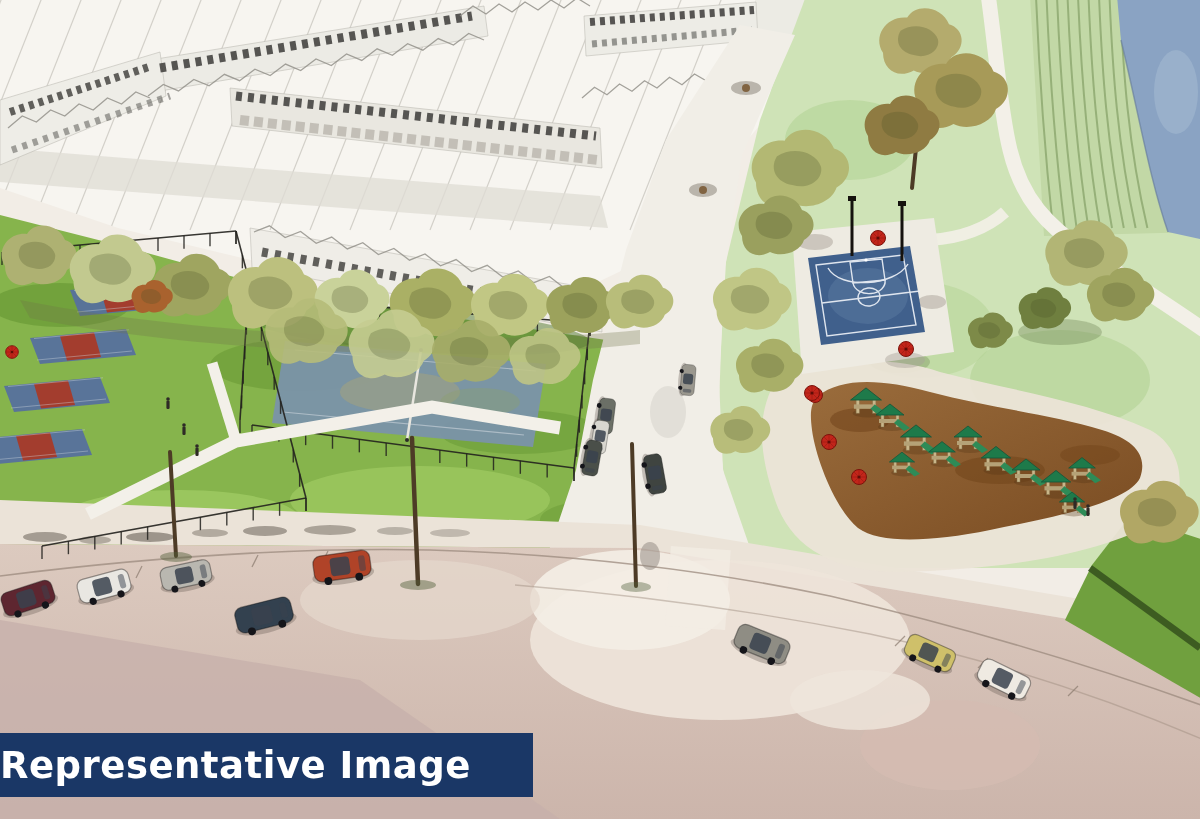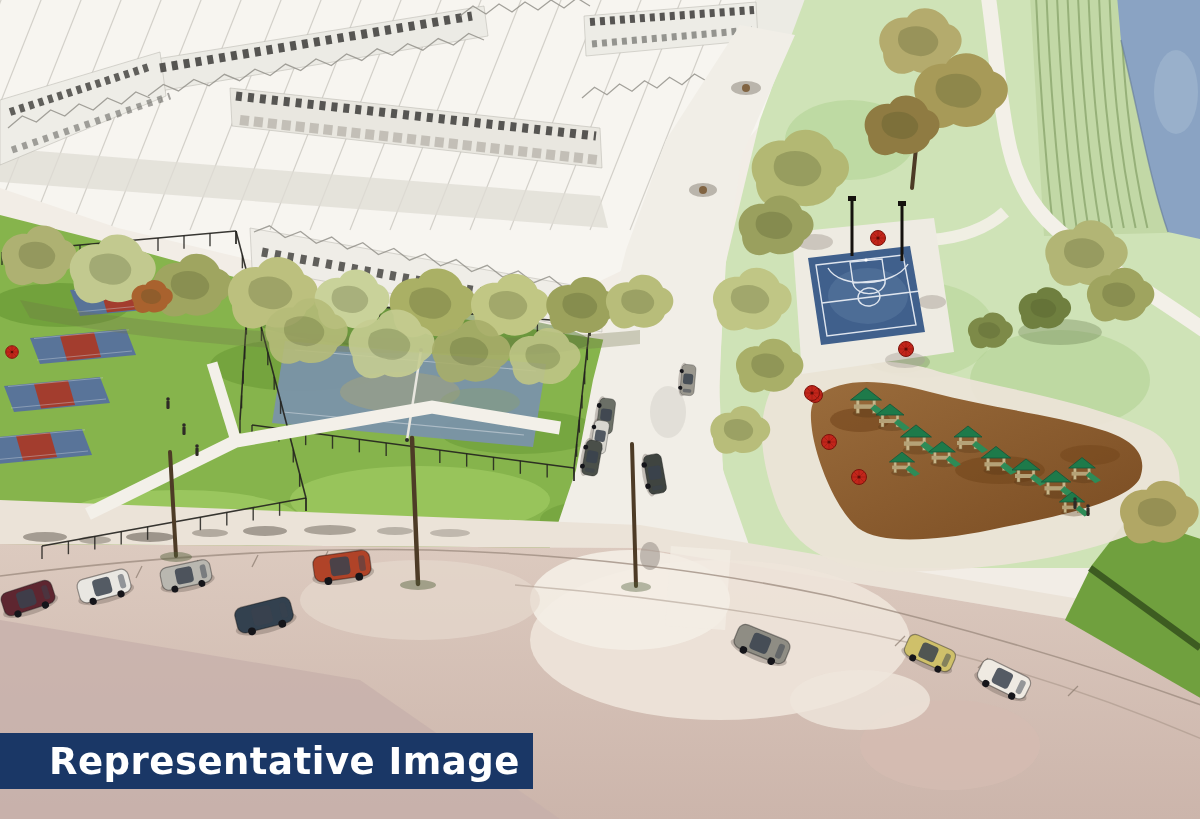--- a/index.html
+++ b/index.html
@@ -6,8 +6,8 @@
   .stage{position:relative;width:1200px;height:819px;overflow:hidden;background:#f2ede6;
          font-family:"DejaVu Sans","Liberation Sans",sans-serif;}
   .stage svg{position:absolute;left:0;top:0;}
-  .banner{position:absolute;left:0;top:733px;width:533px;height:56px;background:#1a3766;
-          color:#ffffff;display:flex;align-items:center;box-sizing:border-box;padding-left:49px;
+  .banner{position:absolute;left:0;top:733px;width:533px;height:64px;background:#1a3766;
+          color:#ffffff;display:flex;align-items:center;box-sizing:border-box;
           font-size:37px;font-weight:700;letter-spacing:.5px;
           font-family:"DejaVu Sans","Liberation Sans",sans-serif;}
 </style>

